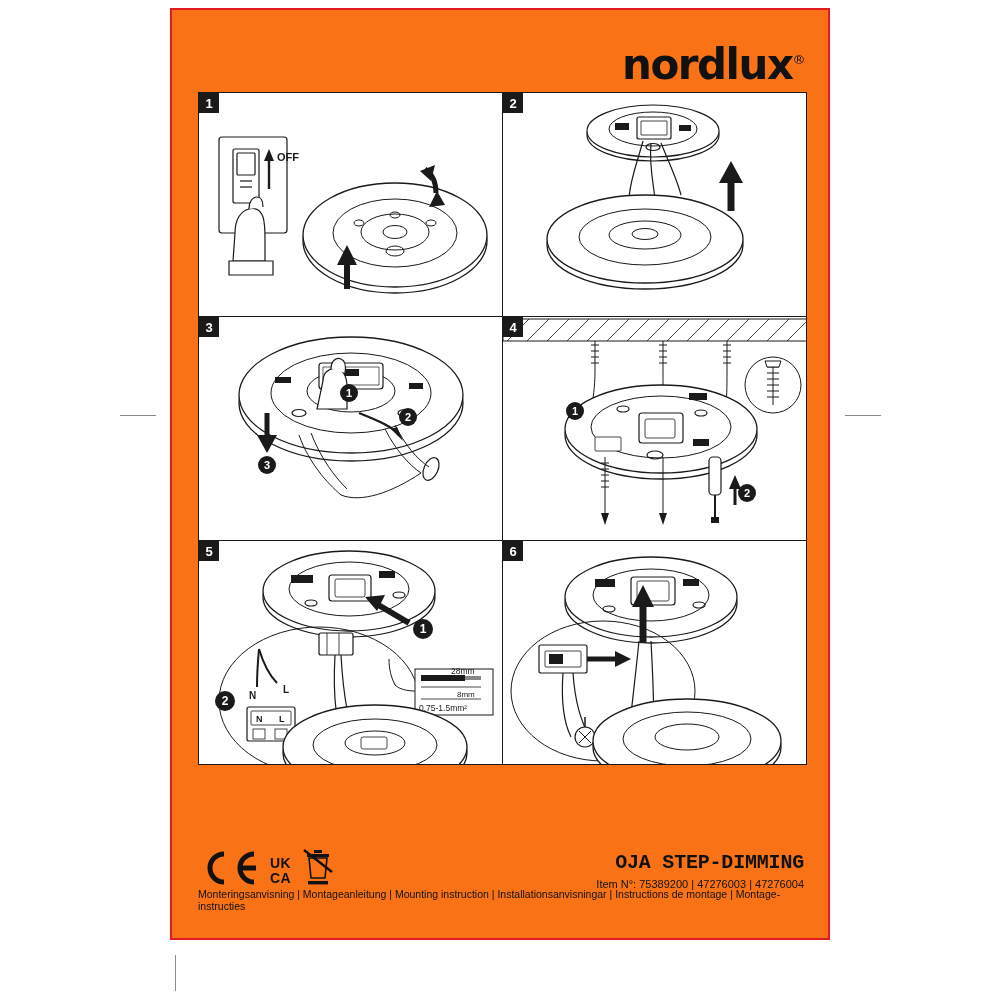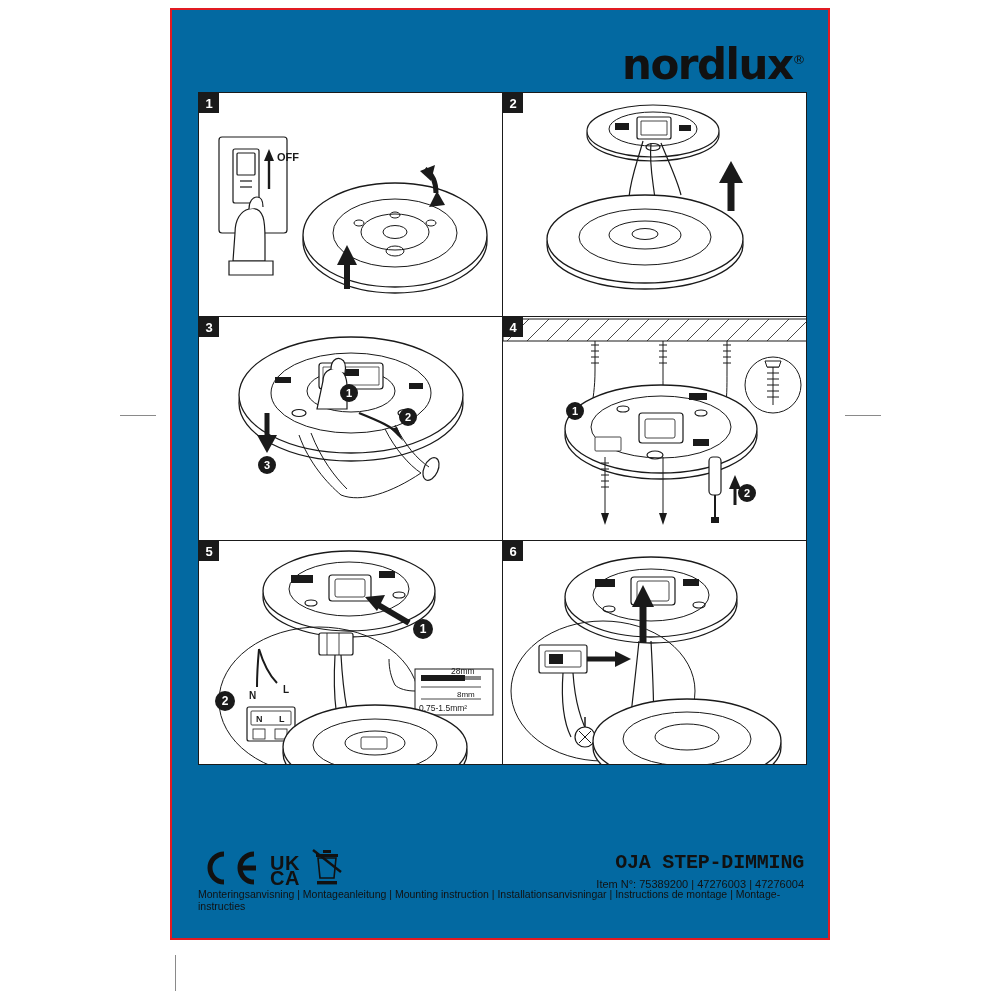--- a/index.html
+++ b/index.html
@@ -32,7 +32,7 @@
     height: 932px;
     border: 2px solid #e11b22;
     box-sizing: border-box;
-    background: #0369a1;
+    background: #f97316;
   }
 
   .brand {

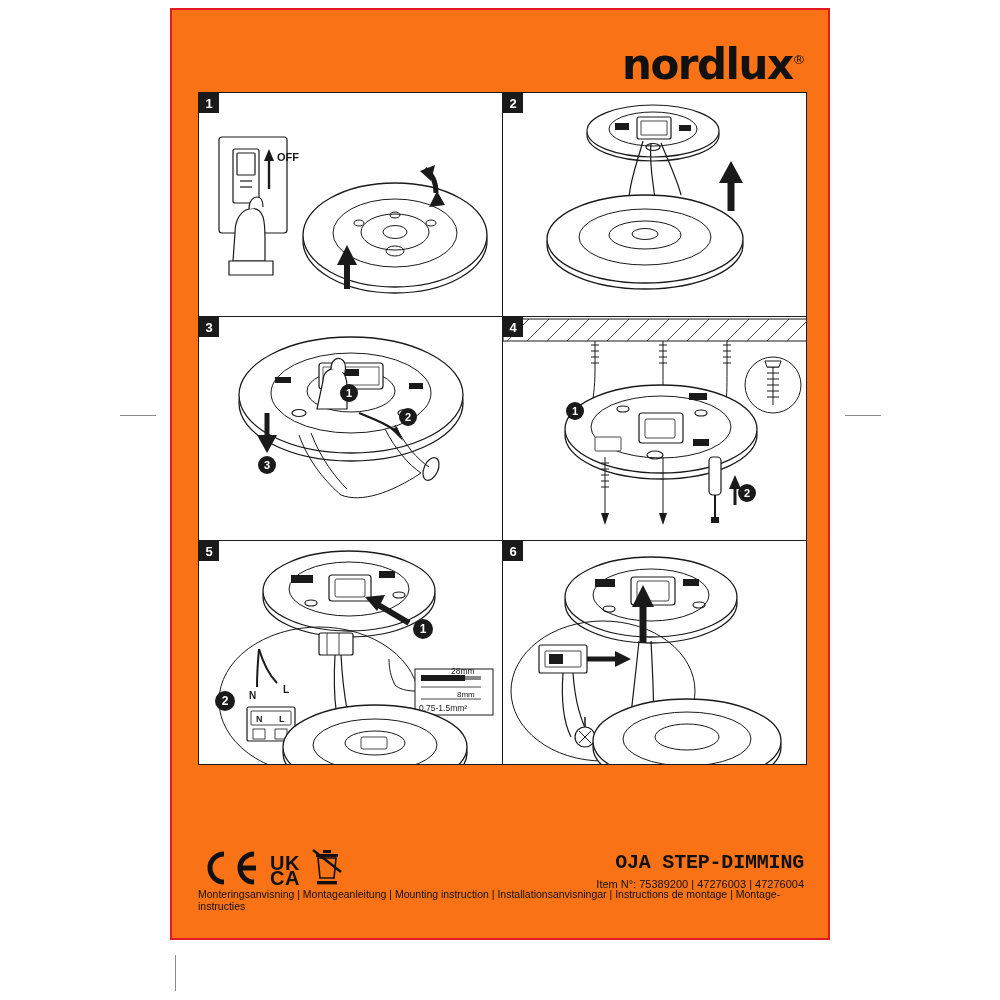--- a/index.html
+++ b/index.html
@@ -108,7 +108,7 @@
   .ukca {
     font-family: "Liberation Sans", sans-serif;
     font-weight: bold;
-    font-size: 20px;
+    font-size: 14px;
     line-height: 15px;
     letter-spacing: 0.5px;
     color: #111;

